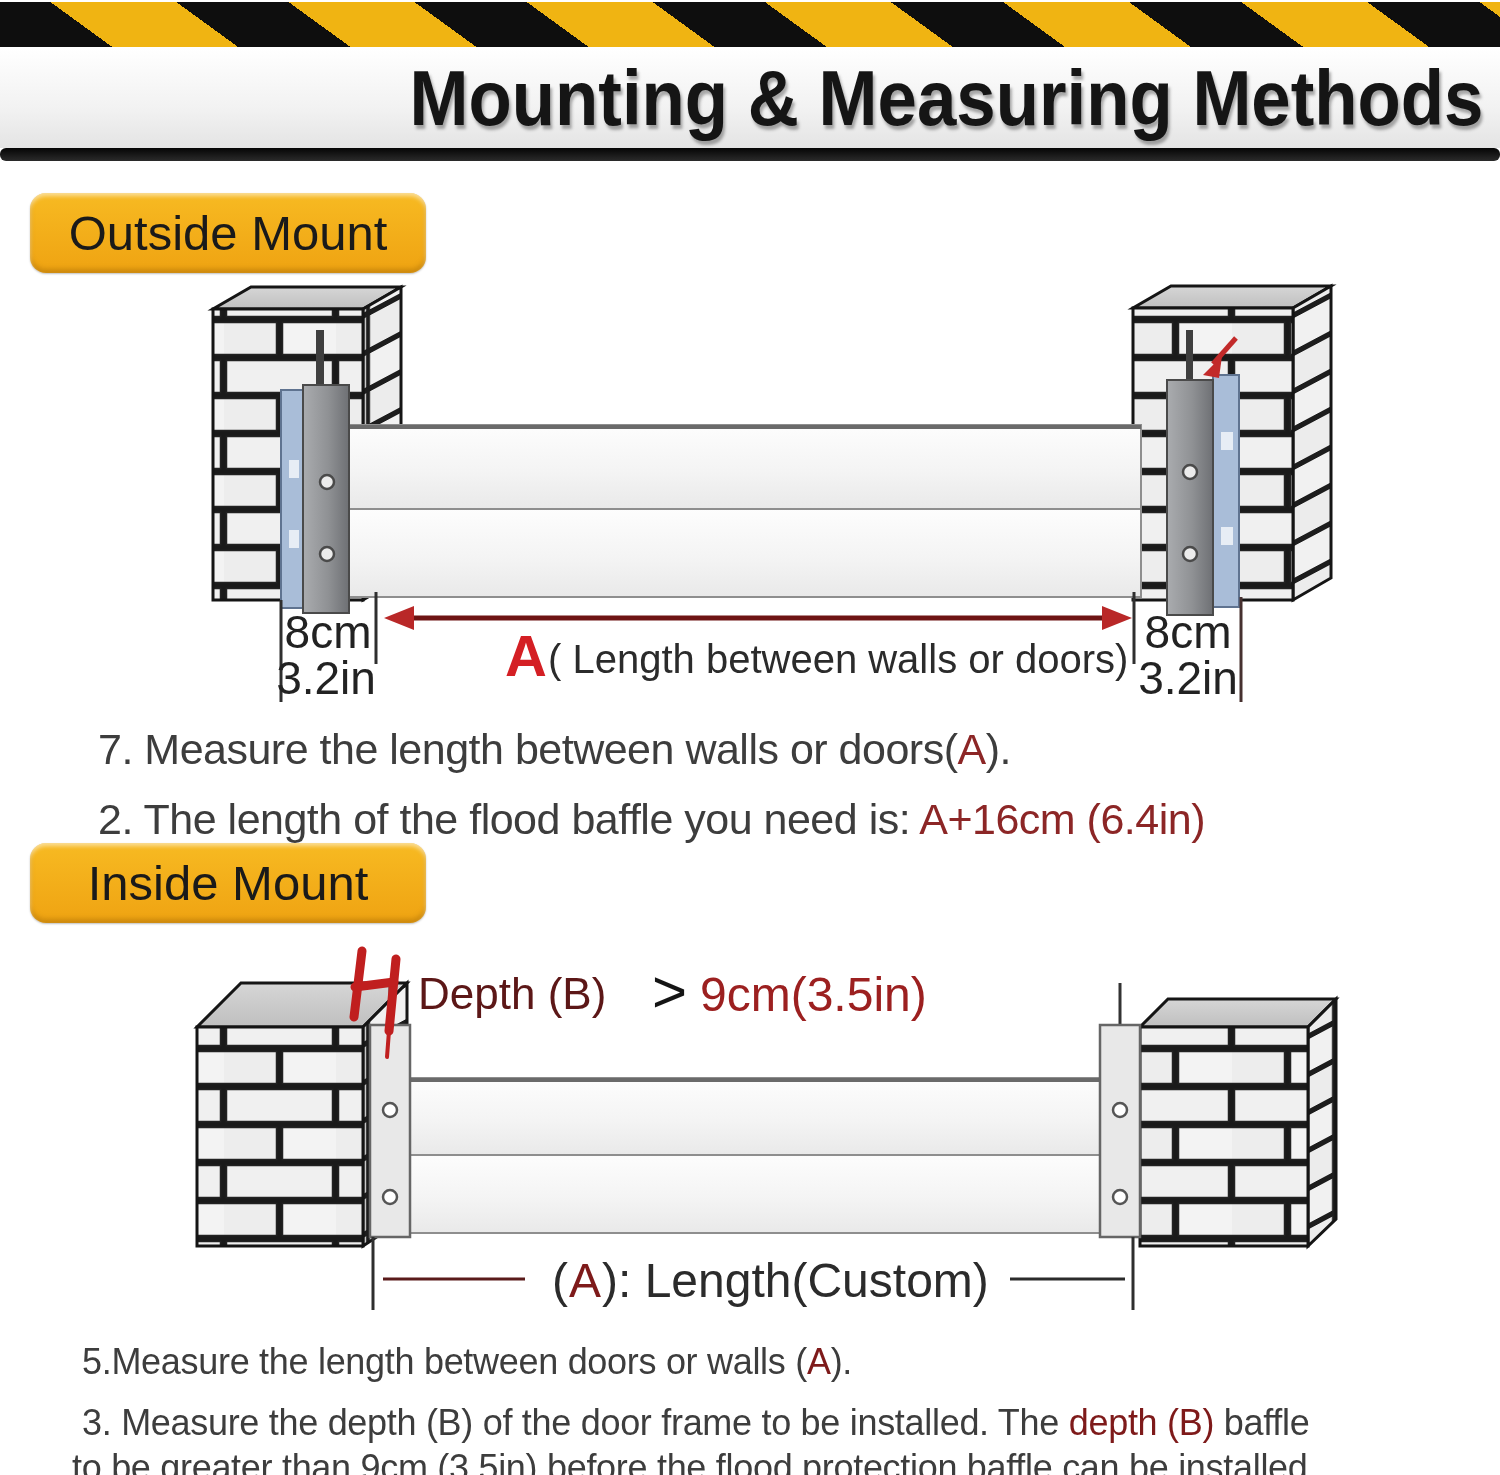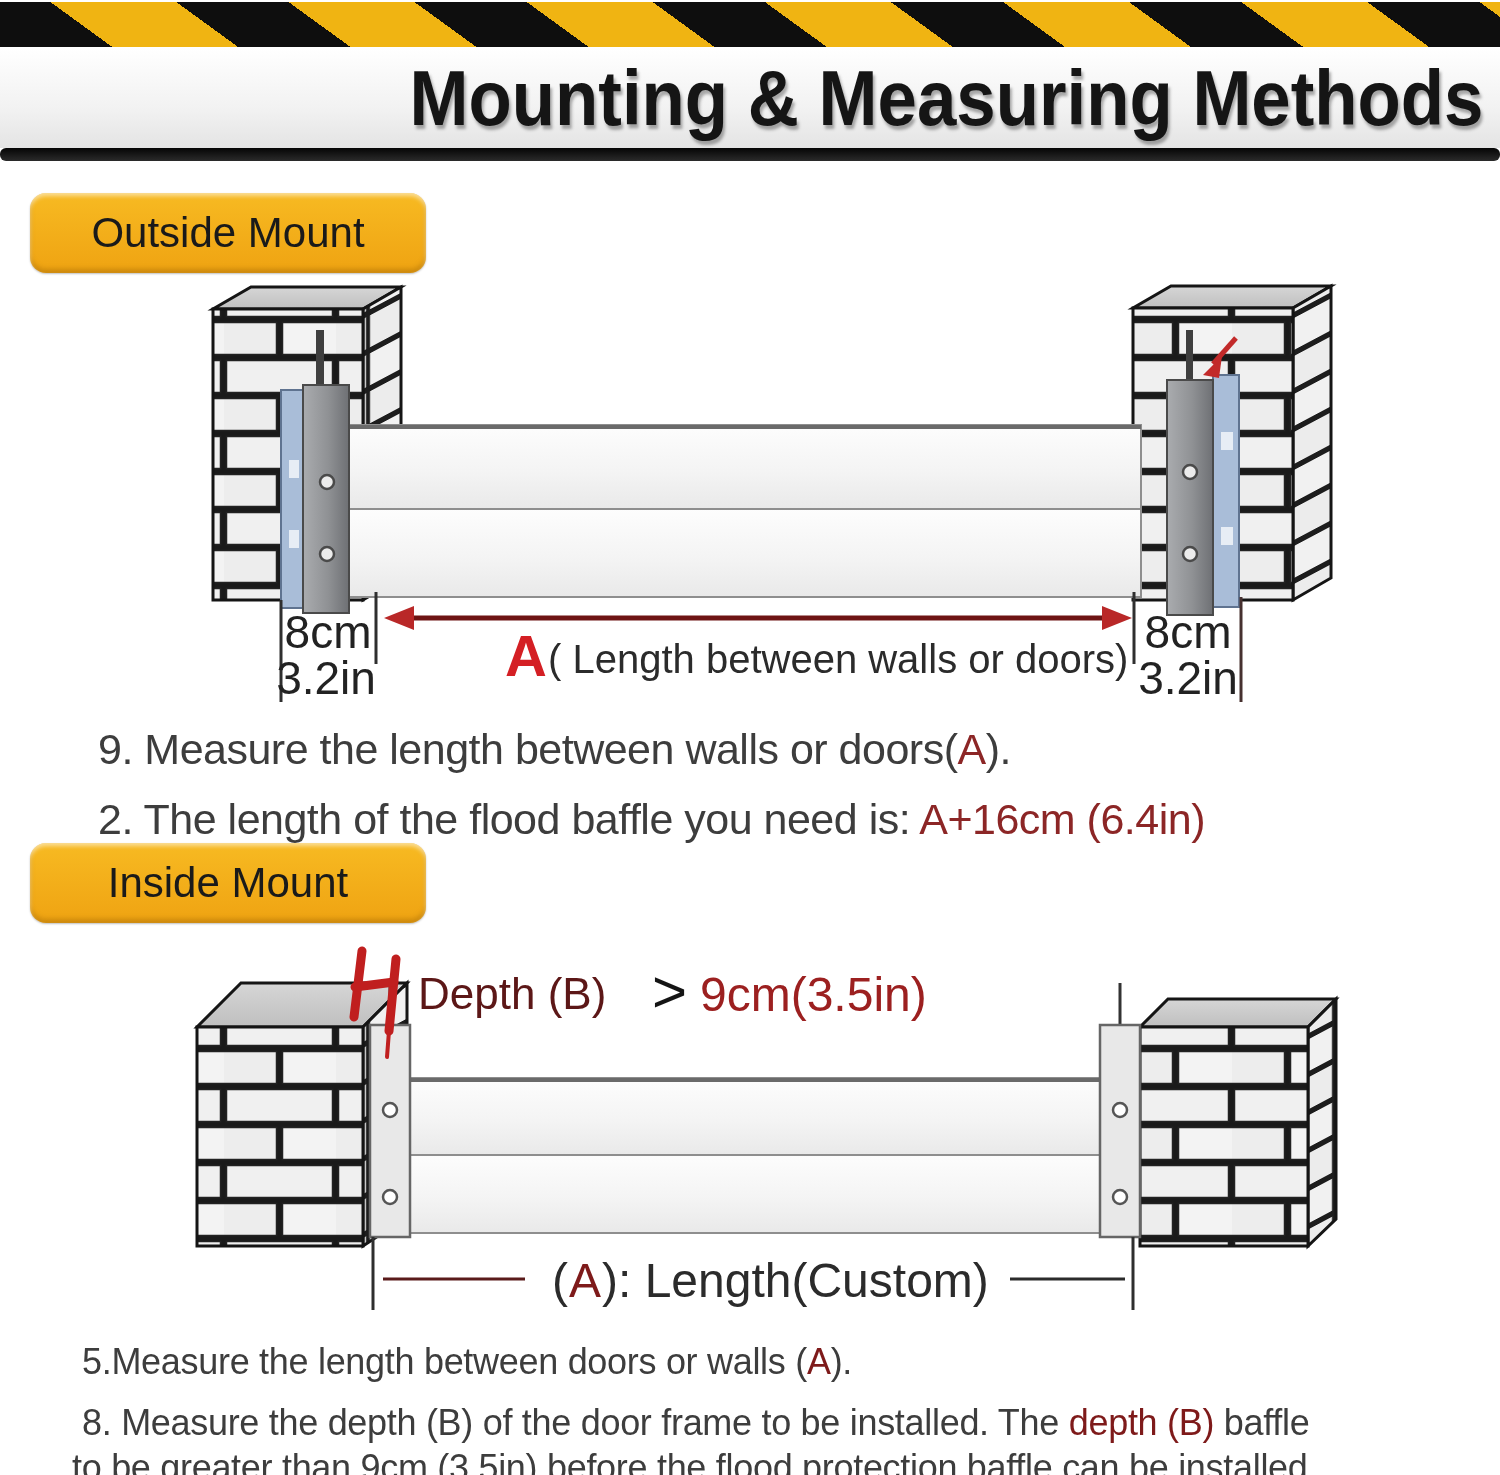--- a/index.html
+++ b/index.html
@@ -35,7 +35,7 @@
     background:linear-gradient(#f7ba22, #efa312);
     box-shadow: inset 0 3px 4px rgba(255,255,255,0.55), inset 0 -4px 5px rgba(150,95,0,0.4), 0 1px 2px rgba(0,0,0,0.25);
     display:flex; align-items:center; justify-content:center;
-    font-size:42px; color:#1a1a1a; white-space:nowrap;
+    font-size:49px; color:#1a1a1a; white-space:nowrap;
   }
   .badge-outside { top:193px; }
   .badge-inside  { top:843px; }

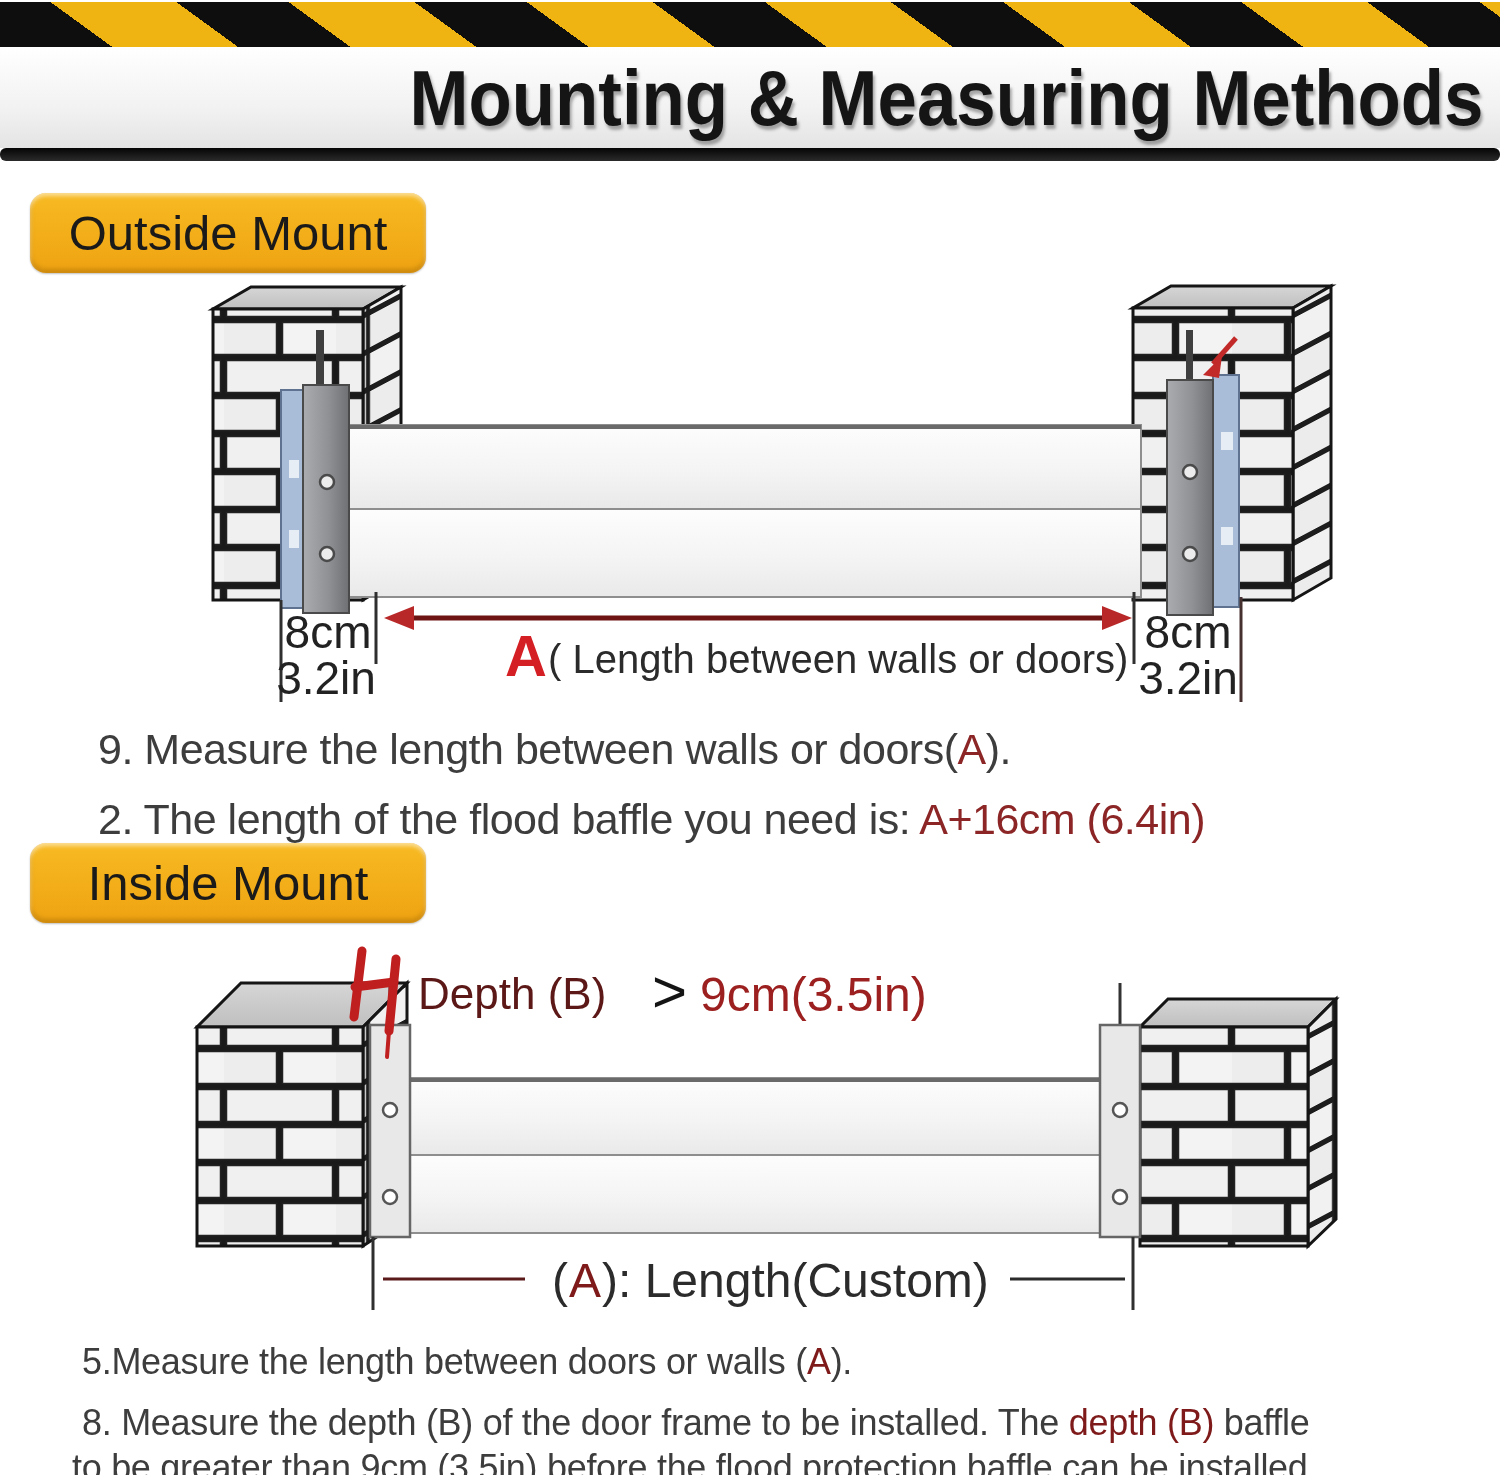--- a/index.html
+++ b/index.html
@@ -165,7 +165,7 @@
   </svg>
 
   <div class="steps steps-outside">
-    <p><span>9. Measure the length between walls or doors(</span><span class="acc-dark">A</span><span>).</span></p>
+    <p><span>7. Measure the length between walls or doors(</span><span class="acc-dark">A</span><span>).</span></p>
     <p><span>2. The length of the flood baffle you need is: </span><span class="acc-dark">A+16cm (6.4in)</span></p>
   </div>
 

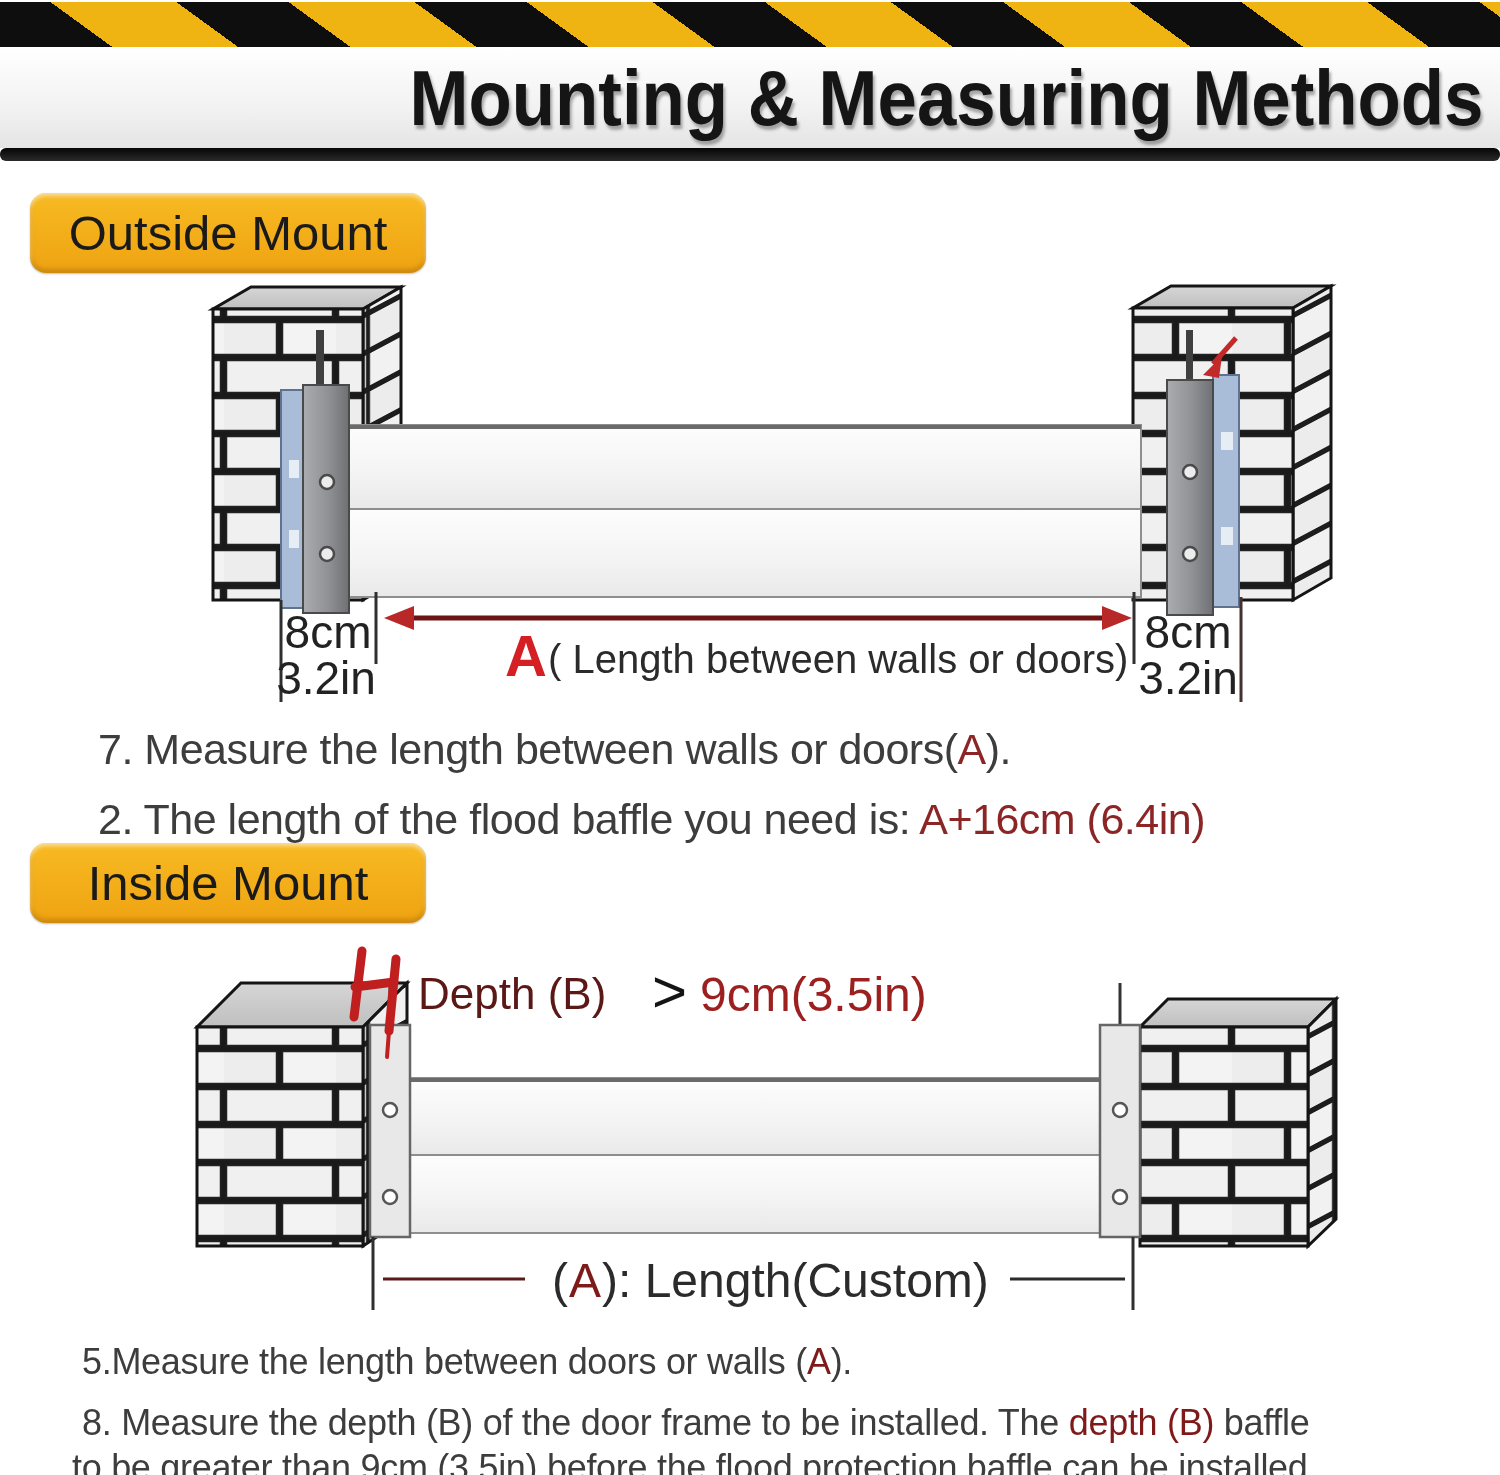--- a/index.html
+++ b/index.html
@@ -229,7 +229,7 @@
 
   <div class="steps steps-inside">
     <p><span>5.Measure the length between doors or walls (</span><span class="acc-maroon">A</span><span>).</span></p>
-    <p class="step2"><span>8. Measure the depth (B) of the door frame to be installed. The </span><span class="acc-maroon">depth (B)</span><span> baffle</span></p>
+    <p class="step2"><span>3. Measure the depth (B) of the door frame to be installed. The </span><span class="acc-maroon">depth (B)</span><span> baffle</span></p>
     <p class="step2-line2">to be greater than 9cm (3.5in) before the flood protection baffle can be installed.</p>
   </div>
 

